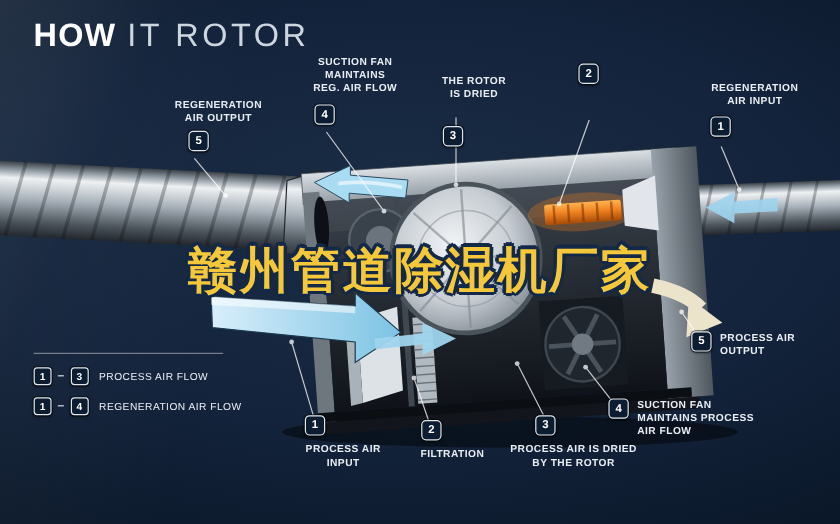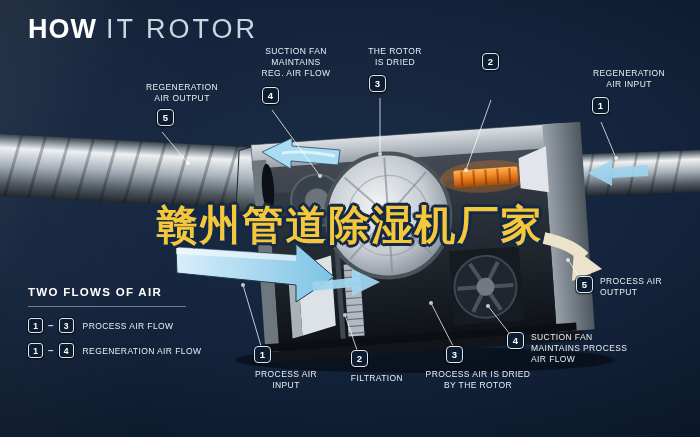--- a/index.html
+++ b/index.html
@@ -26,7 +26,7 @@
   .callout.row { display:flex; flex-direction:row; align-items:flex-start; gap:7px; }
   .callout.center { text-align:center; }
   .c-label {
-    font-size:8.5px; font-weight:400; color:#e9eef3; letter-spacing:0.4px;
+    font-size:8.5px; font-weight:700; color:#e9eef3; letter-spacing:0.4px;
     line-height:1.32; white-space:pre-line; text-transform:uppercase;
   }
   .badge {

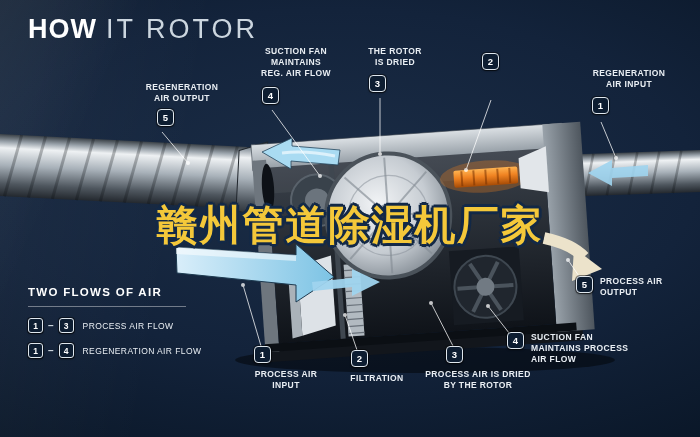--- a/index.html
+++ b/index.html
@@ -271,7 +271,7 @@
     <div class="badge" style="margin:7px 0 0 12px;">4</div>
   </div>
 
-  <div class="callout col center" style="left:355px; top:46px; width:80px;">
+  <div class="callout col center" style="left:355px; top:62px; width:80px;gap:14px;">
     <div class="c-label">THE ROTOR
 IS DRIED</div>
     <div class="badge" style="margin:7px 0 0 14px;">3</div>

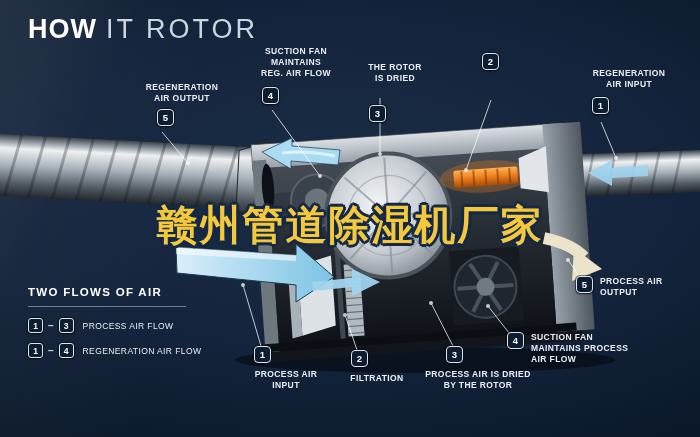--- a/index.html
+++ b/index.html
@@ -318,7 +318,6 @@
   </div>
 
   <div class="legend">
-    <div class="legend-heading">TWO FLOWS OF AIR</div>
     <div class="legend-divider"></div>
     <div class="legend-row">
       <span class="badge sm">1</span>

